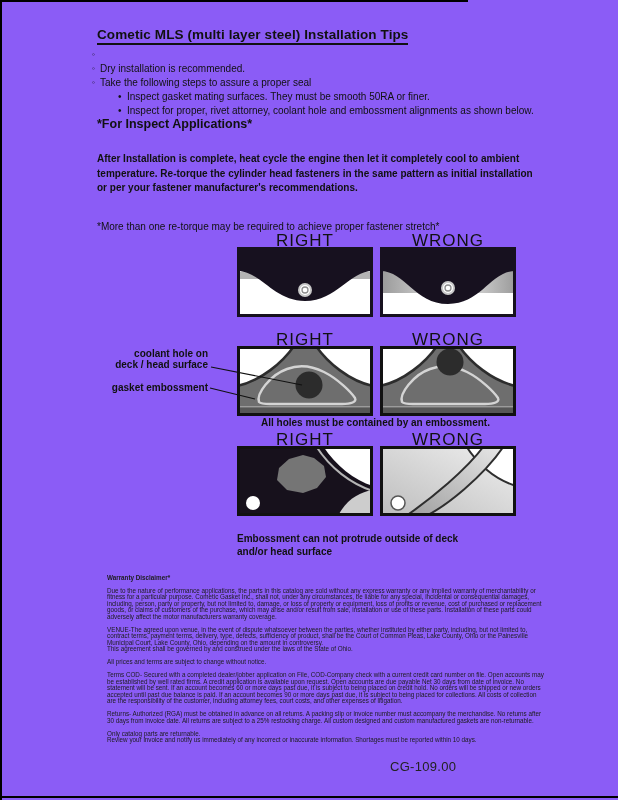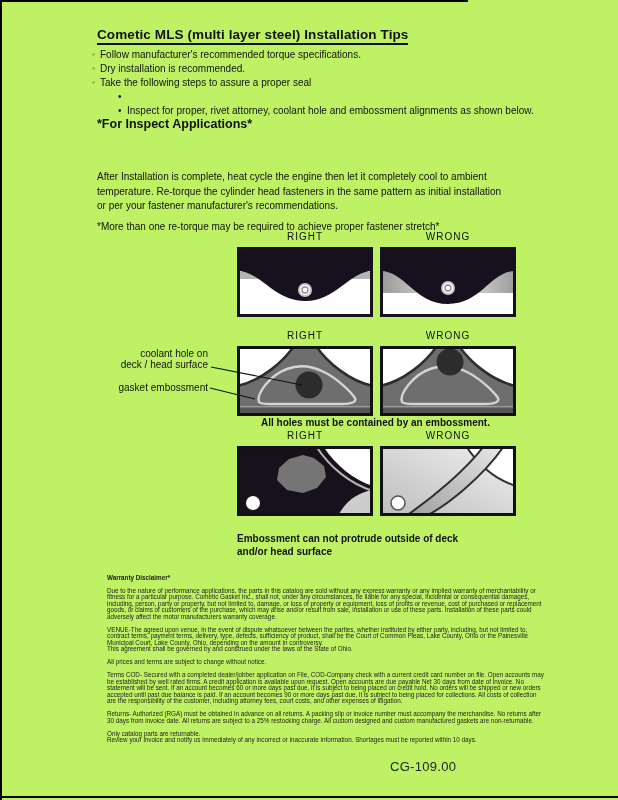--- a/index.html
+++ b/index.html
@@ -3,7 +3,7 @@
 <meta charset="utf-8">
 <style>
   html,body{margin:0;padding:0;background:#fff;}
-  .page{position:relative;width:618px;height:800px;background:#bef264;overflow:hidden;
+  .page{position:relative;width:618px;height:800px;background:#8b5cf6;overflow:hidden;
         font-family:"Liberation Sans",sans-serif;color:#111;}
   .edge{position:absolute;background:#000;}
   .edge-left{left:0;top:0;width:2px;height:800px;}

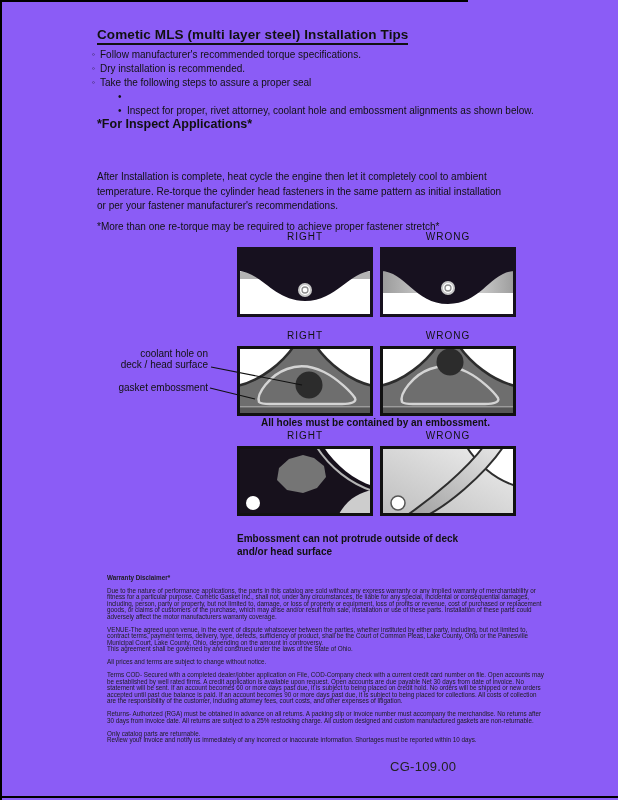--- a/index.html
+++ b/index.html
@@ -54,7 +54,6 @@
   <div class="tips">
     <div class="trow">
       <span class="mk">◦</span>
-      <span>Follow manufacturer's recommended torque specifications.</span>
     </div>
     <div class="trow">
       <span class="mk">◦</span>

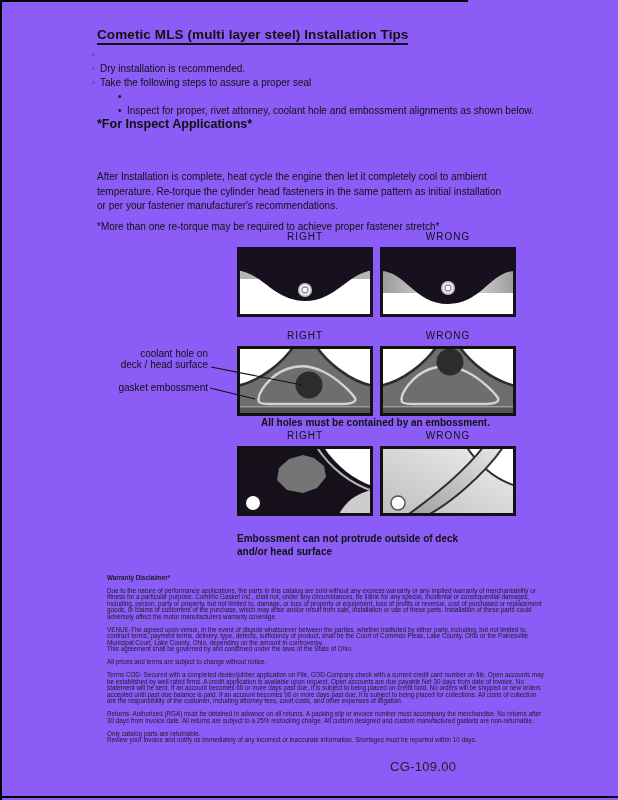--- a/index.html
+++ b/index.html
@@ -65,6 +65,7 @@
     </div>
     <div class="trow sub">
       <span class="mk2">•</span>
+      <span>Inspect gasket mating surfaces.  They must be smooth 50RA or finer.</span>
     </div>
     <div class="trow sub">
       <span class="mk2">•</span>

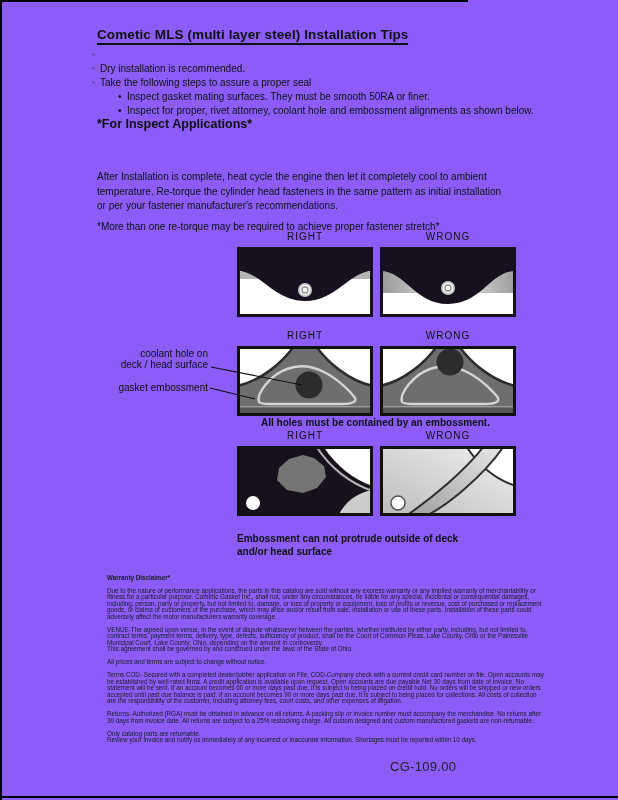--- a/index.html
+++ b/index.html
@@ -22,7 +22,7 @@
   .diesel-h{position:absolute;left:97px;top:117px;font-size:12.5px;font-weight:bold;}
   .bodyp{position:absolute;left:97px;font-size:10px;line-height:14.5px;white-space:pre-line;width:440px;}
   .p1{top:136px;}
-  .p2{top:170px;}
+  .p2{top:152px;font-weight:bold;}
   .p3{top:220px;}
 
   .rw{position:absolute;width:136px;text-align:center;font-size:10px;letter-spacing:1px;color:#111;}

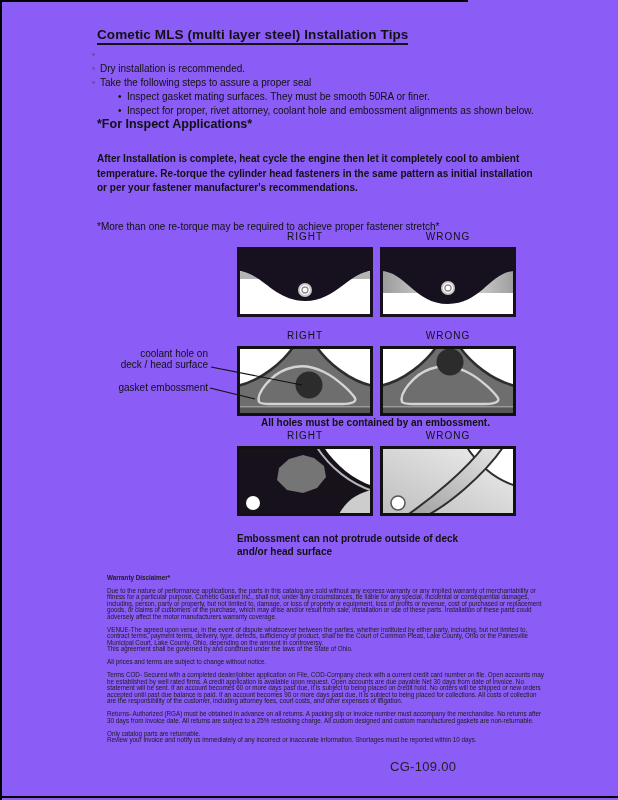--- a/index.html
+++ b/index.html
@@ -25,7 +25,7 @@
   .p2{top:152px;font-weight:bold;}
   .p3{top:220px;}
 
-  .rw{position:absolute;width:136px;text-align:center;font-size:10px;letter-spacing:1px;color:#111;}
+  .rw{position:absolute;width:136px;text-align:center;font-size:17px;letter-spacing:1px;color:#111;}
   .box{position:absolute;width:136px;height:70px;}
   .cap{position:absolute;font-size:10px;font-weight:bold;white-space:pre-line;line-height:12.5px;}
 

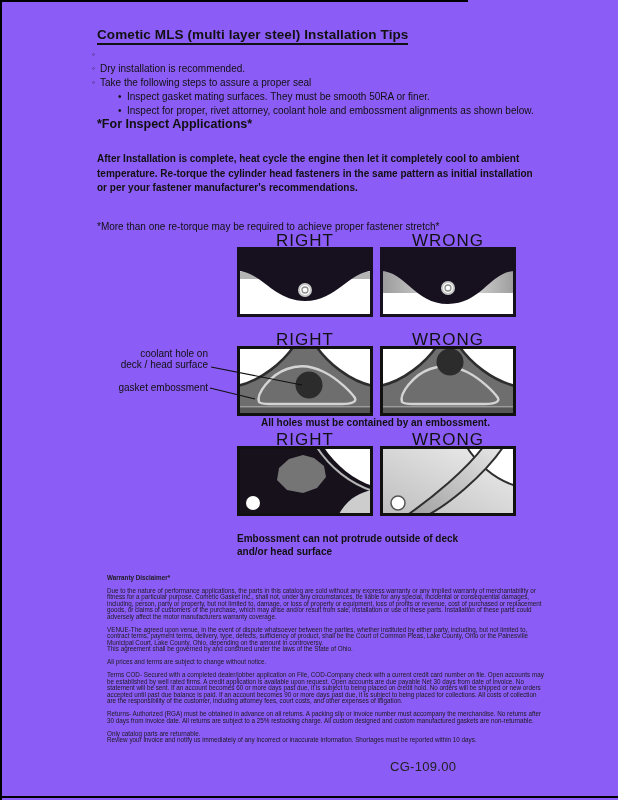--- a/index.html
+++ b/index.html
@@ -29,7 +29,7 @@
   .box{position:absolute;width:136px;height:70px;}
   .cap{position:absolute;font-size:10px;font-weight:bold;white-space:pre-line;line-height:12.5px;}
 
-  .lbl{position:absolute;font-size:10px;line-height:11px;text-align:right;white-space:pre-line;}
+  .lbl{position:absolute;font-size:10px;line-height:11px;text-align:right;white-space:pre-line;font-weight:bold;}
   .lbl-coolant{left:108px;top:348px;width:100px;}
   .lbl-emboss{left:106px;top:382px;width:102px;}
 

